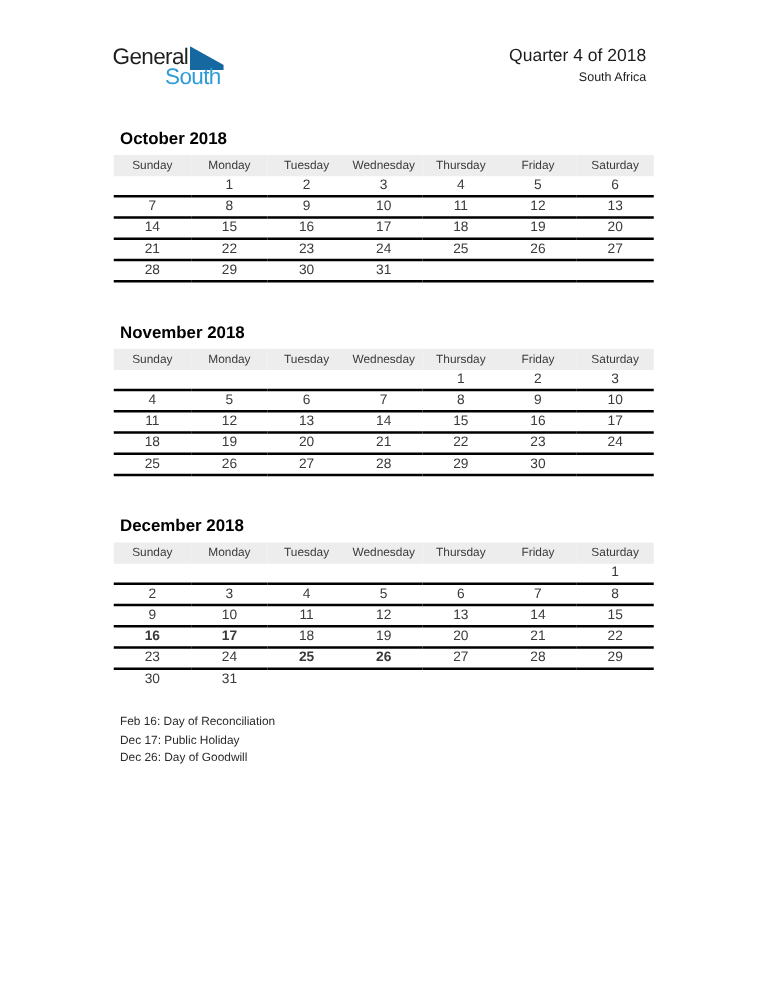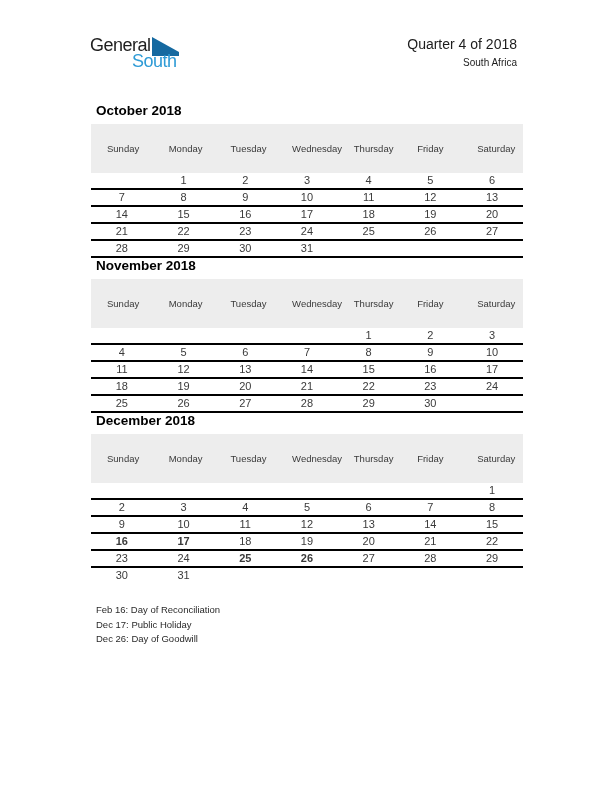--- a/index.html
+++ b/index.html
@@ -45,7 +45,7 @@
   table.calendar th{
     background:var(--band-bg,#ededed);
     font-size:9.5px;font-weight:400;color:#3a3a3a;
-    height:17px;text-align:center;padding:16px;
+    height:17px;text-align:center;padding:0;
   }
   table.calendar td{
     font-size:11px;color:#3a3a3a;

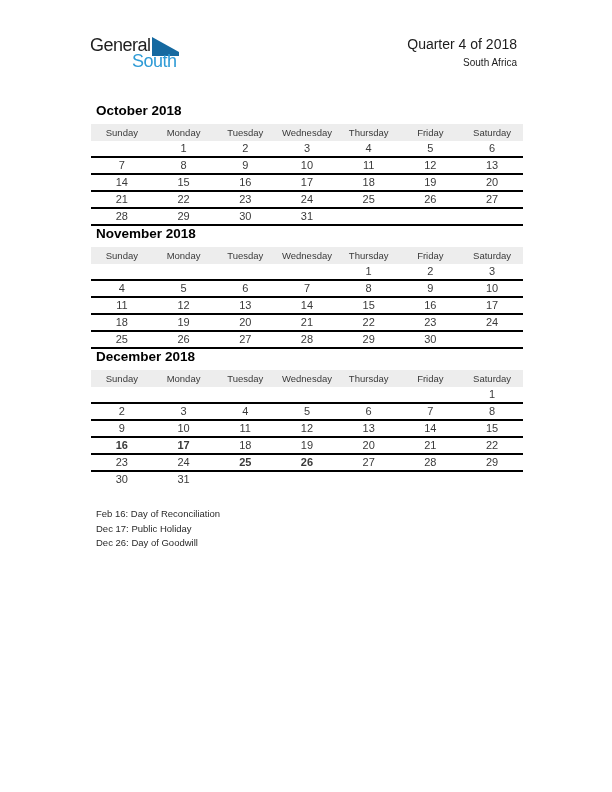--- a/index.html
+++ b/index.html
@@ -33,7 +33,7 @@
   
   .content{position:absolute;left:91px;top:103px;width:432px;}
   .month-section{margin:0;}
-  .month-section + .month-section{}
+  .month-section + .month-section{margin-top:32px;}
   .month-title{
     font-size:13.5px;font-weight:bold;color:#000;
     margin:0 0 6px 0;padding-left:5px;line-height:15px;

